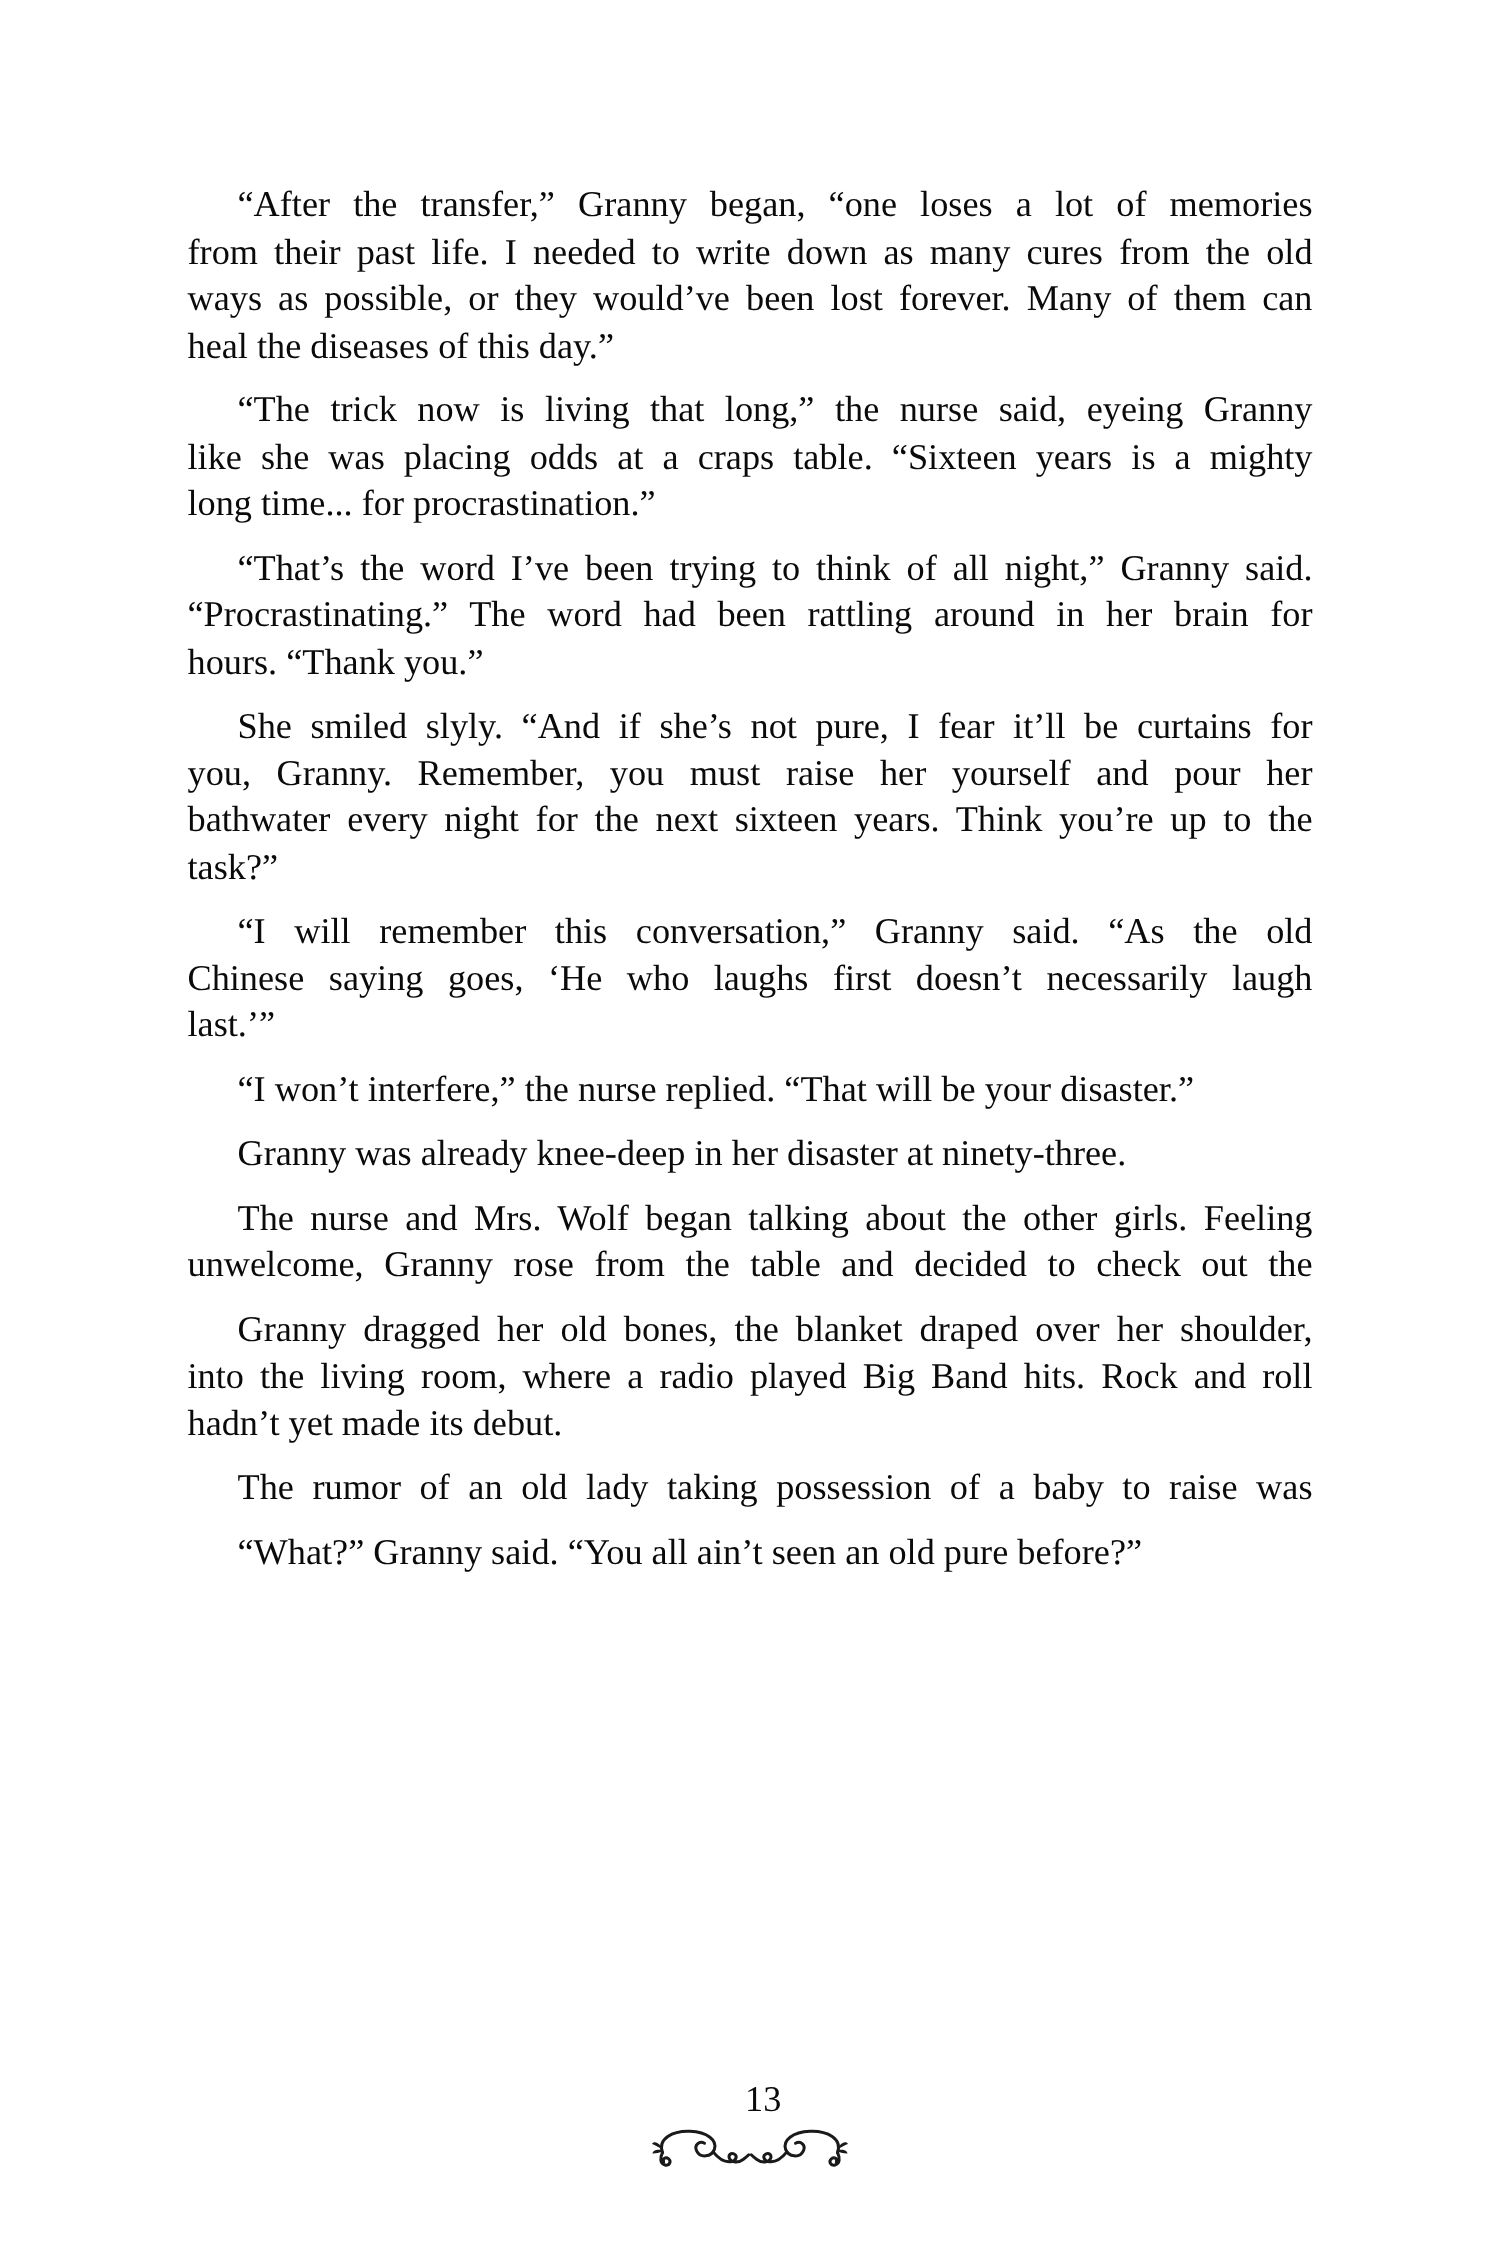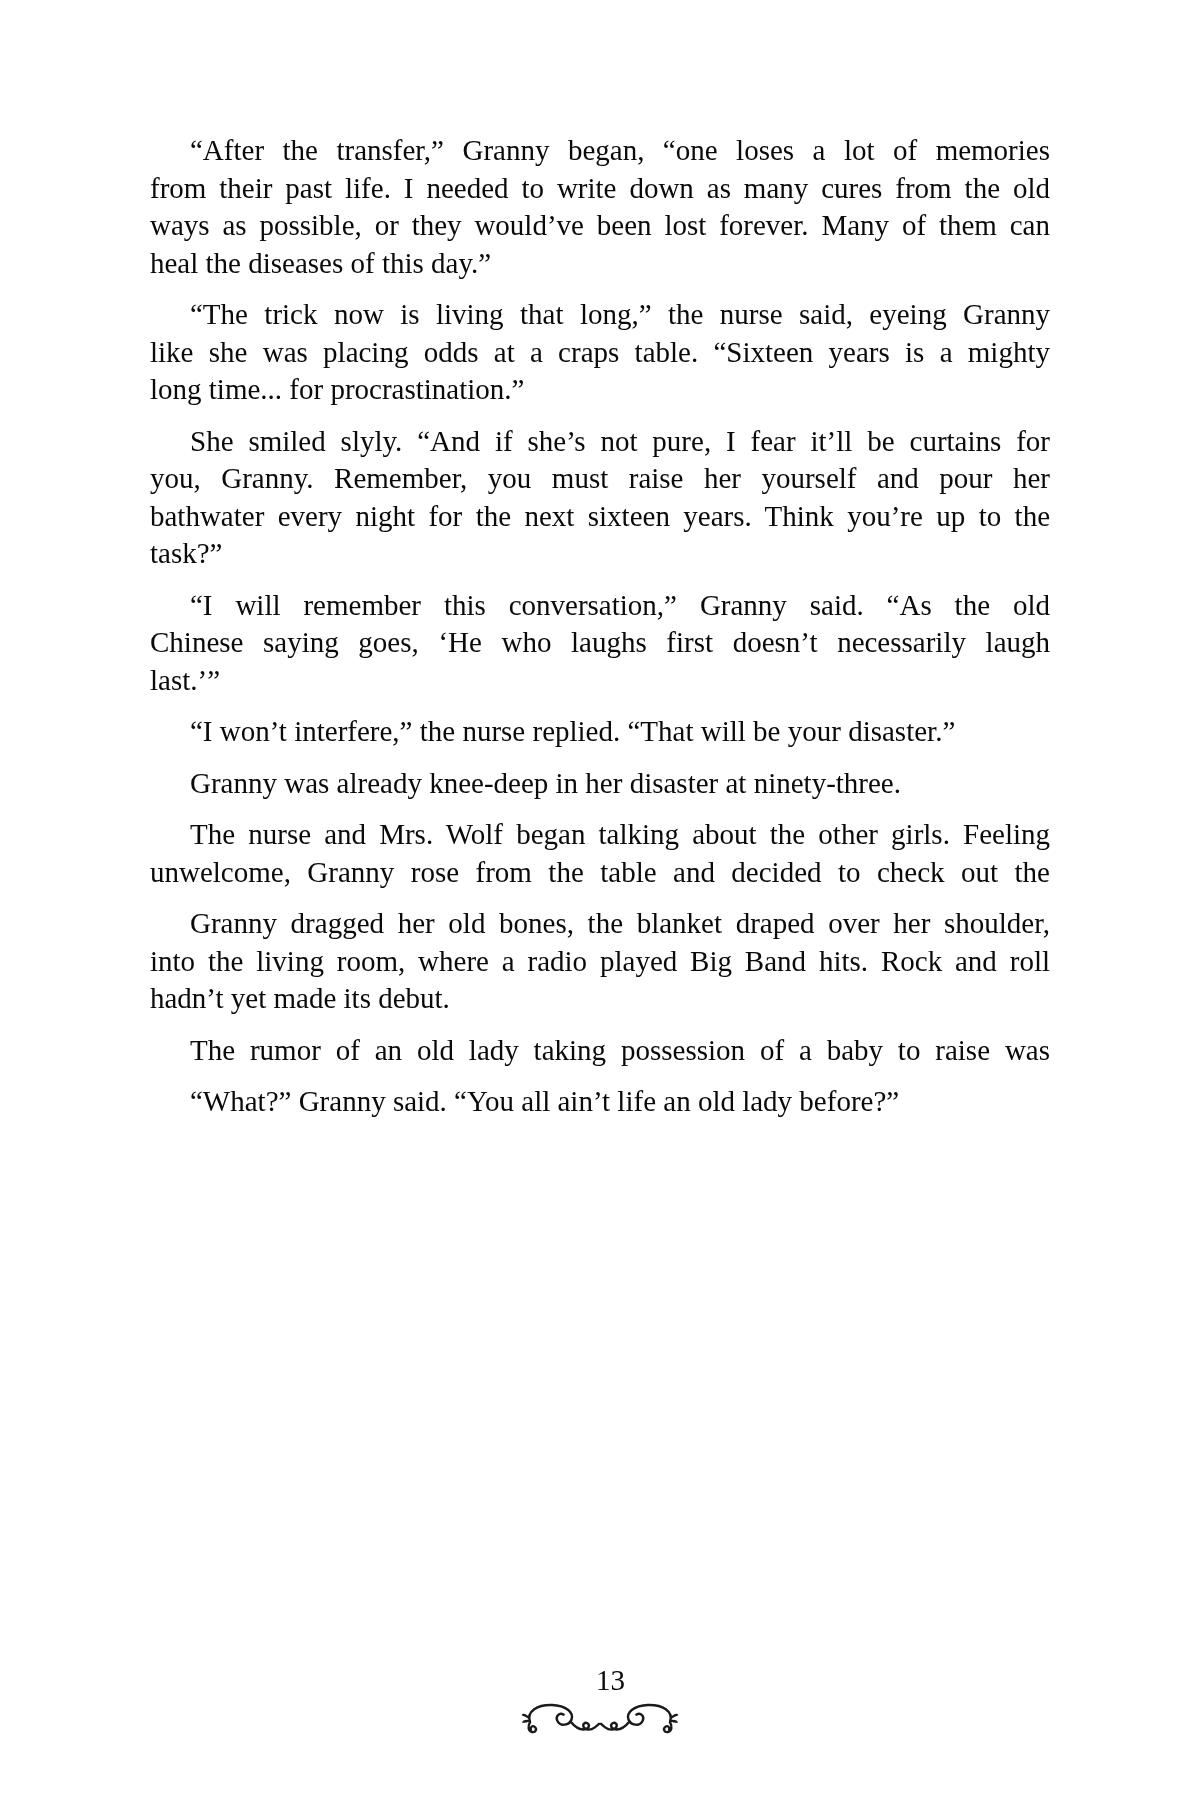--- a/index.html
+++ b/index.html
@@ -19,7 +19,7 @@
   }
   .content {
     position: absolute;
-    top: 132px;
+    top: 146px;
     left: 150px;
     width: 900px;
     font-size: 29px;

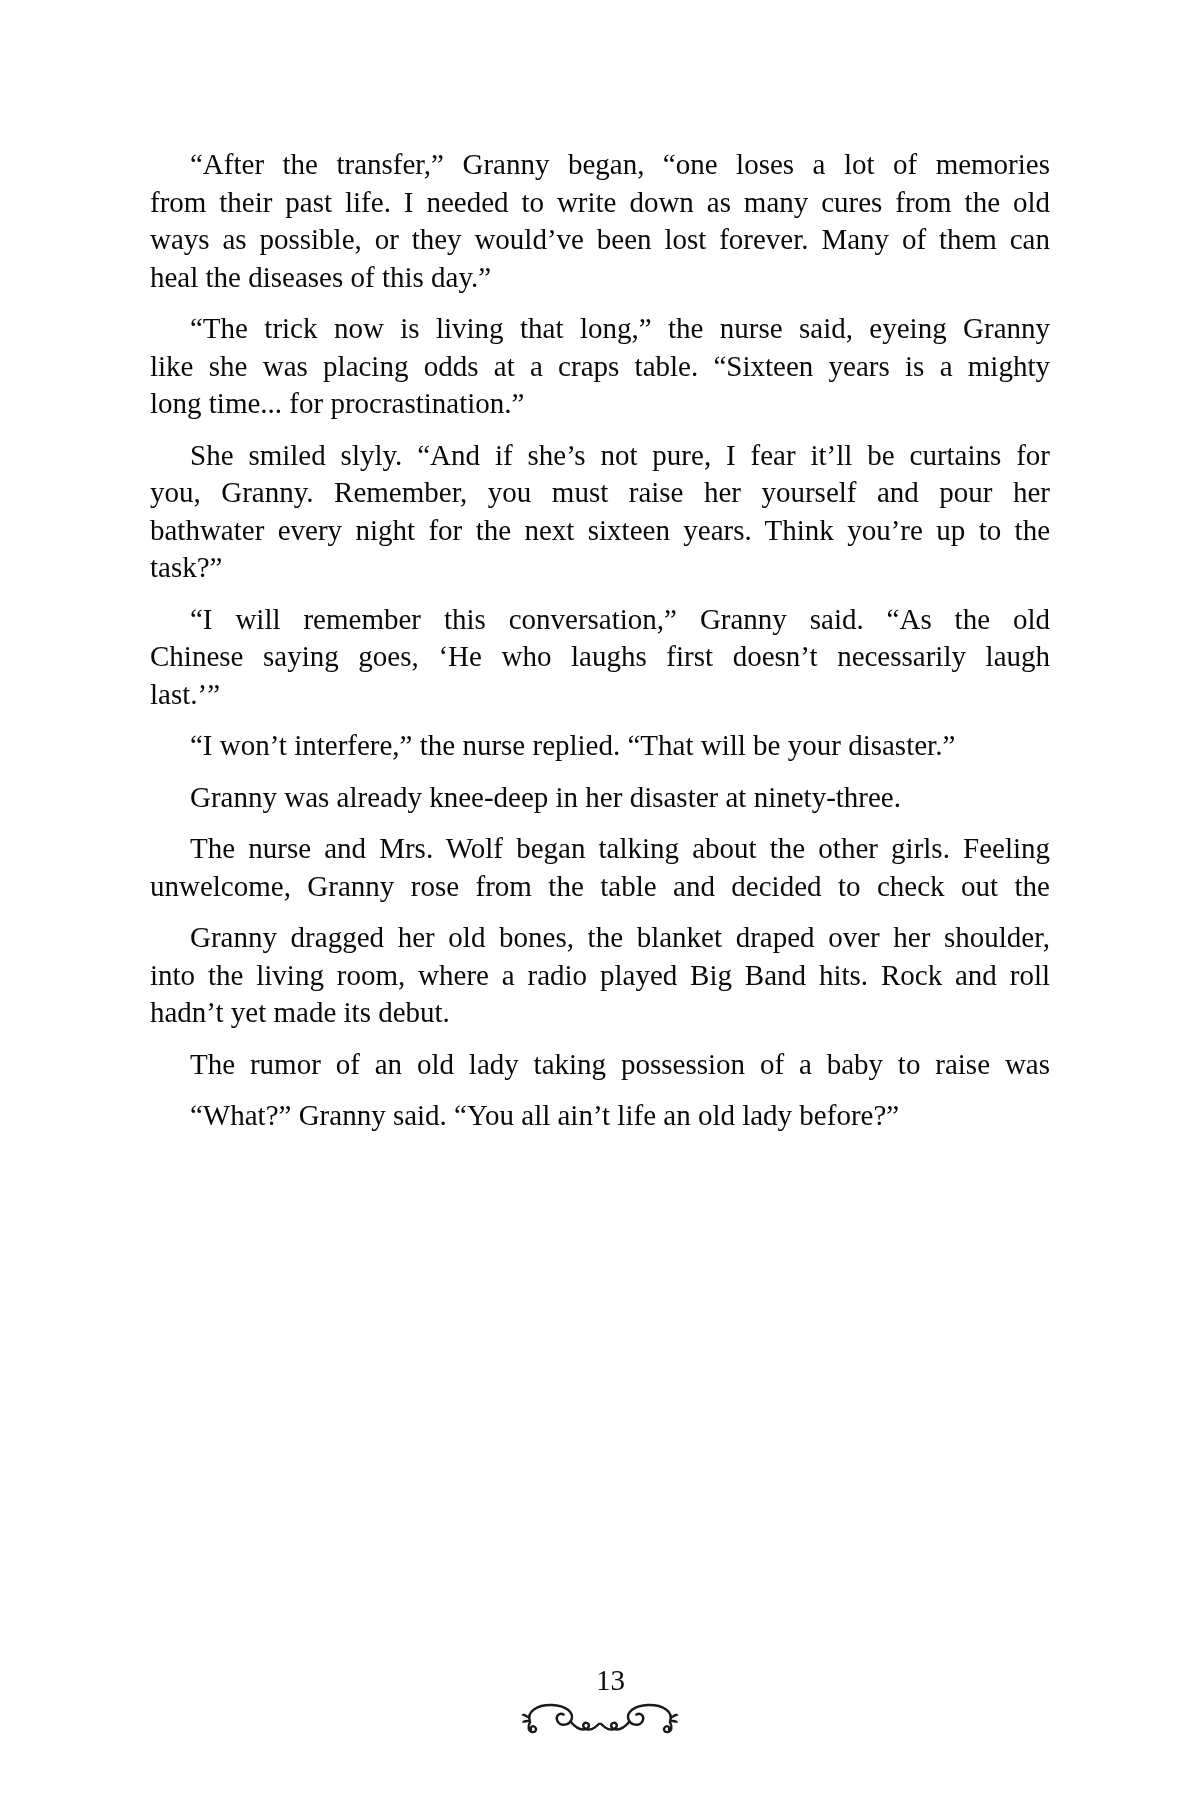--- a/index.html
+++ b/index.html
@@ -71,6 +71,11 @@
         <div class="line last">long time... for procrastination.”</div>
       </div>
       <div class="para">
+        <div class="line first">“That’s the word I’ve been trying to think of all night,” Granny said.</div>
+        <div class="line">“Procrastinating.” The word had been rattling around in her brain for</div>
+        <div class="line last">hours. “Thank you.”</div>
+      </div>
+      <div class="para">
         <div class="line first">She smiled slyly. “And if she’s not pure, I fear it’ll be curtains for</div>
         <div class="line">you, Granny. Remember, you must raise her yourself and pour her</div>
         <div class="line">bathwater every night for the next sixteen years. Think you’re up to the</div>

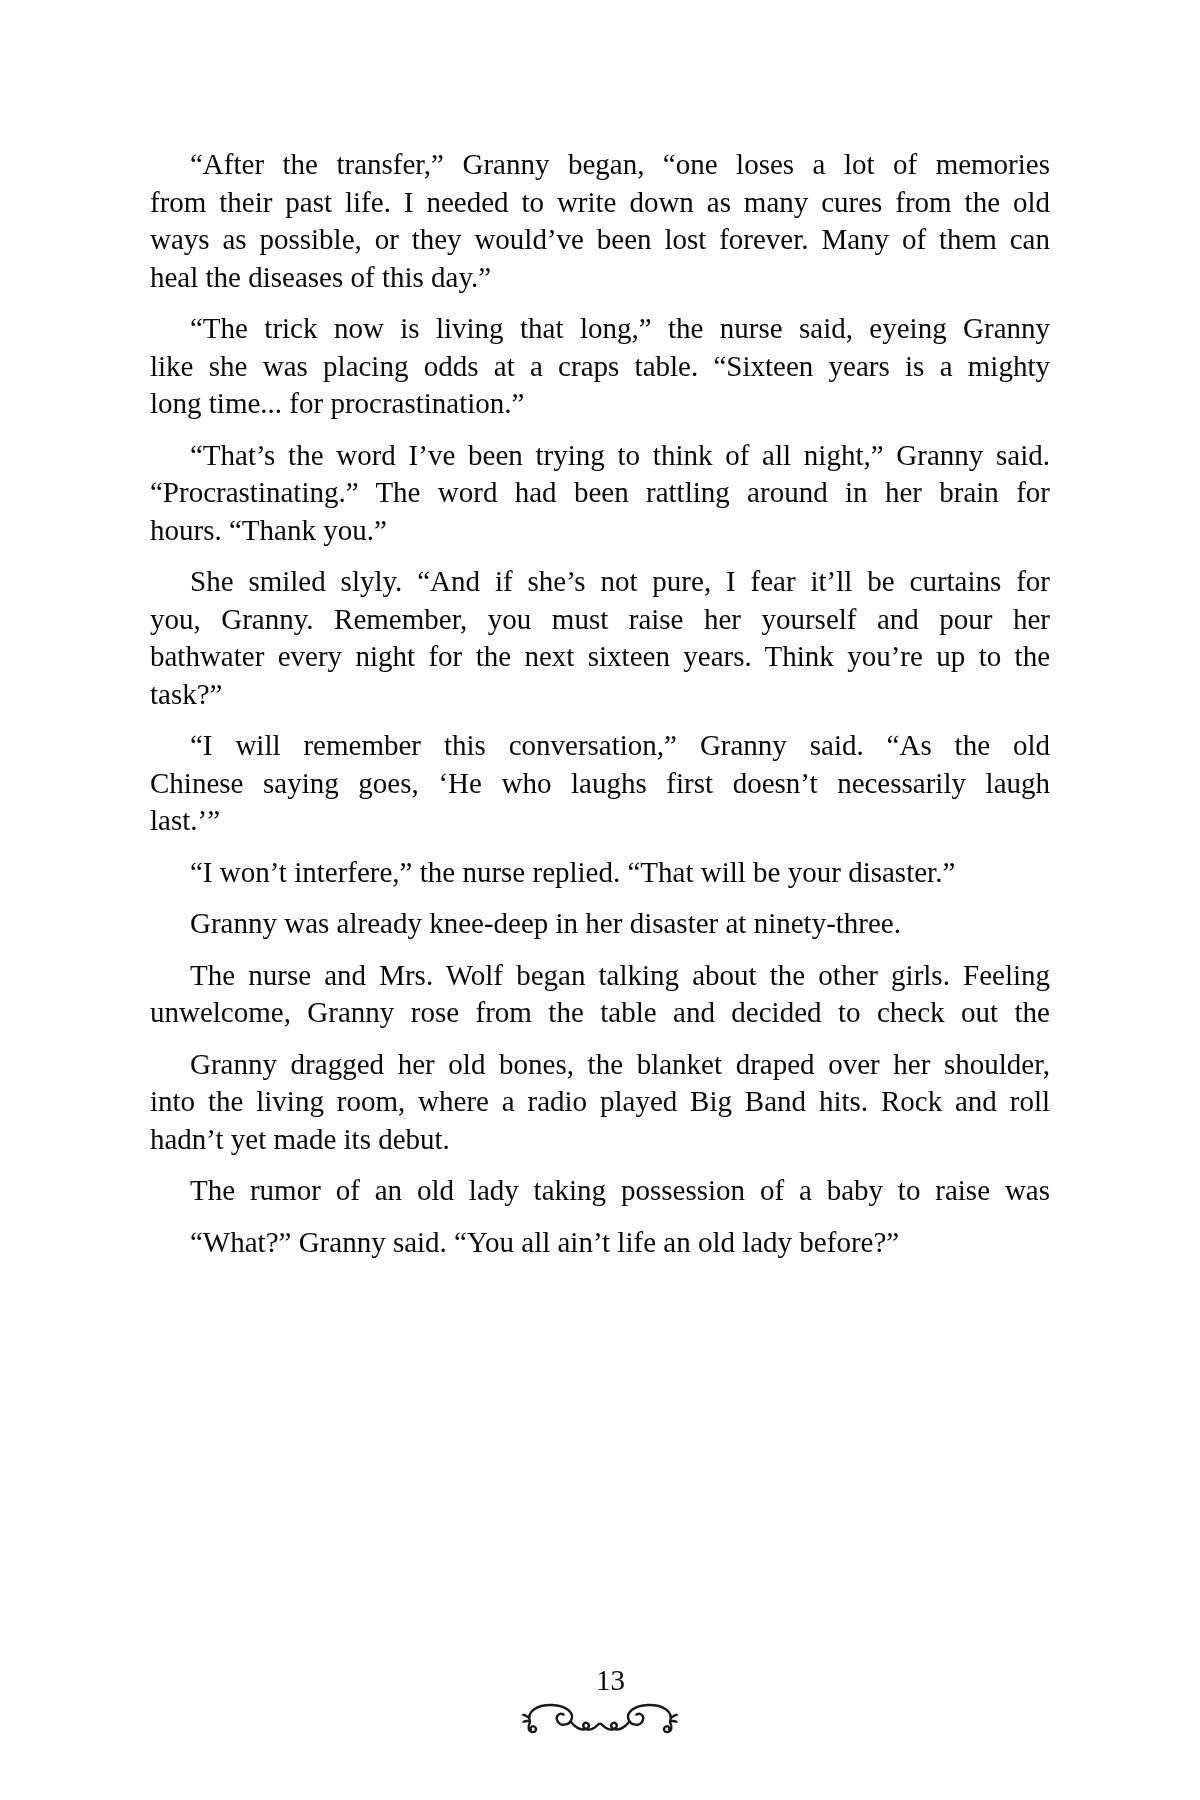--- a/index.html
+++ b/index.html
@@ -105,7 +105,7 @@
         <div class="line first">The rumor of an old lady taking possession of a baby to raise was</div>
       </div>
       <div class="para">
-        <div class="line first last">“What?” Granny said. “You all ain’t life an old lady before?”</div>
+        <div class="line first last">“What?” Granny said. “You all ain’t seen an old pure before?”</div>
       </div>
     </main>
 

